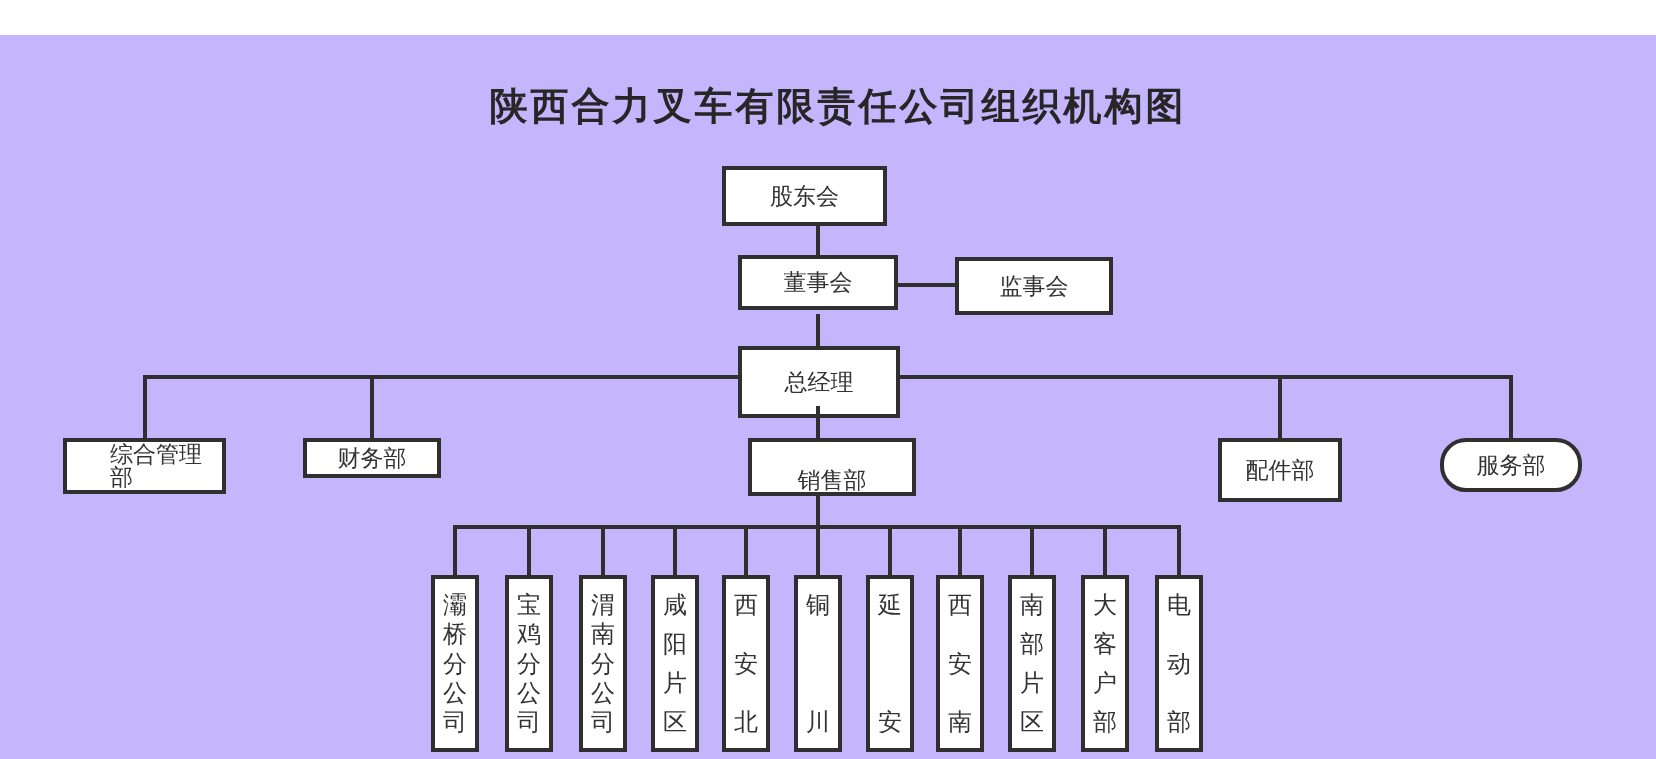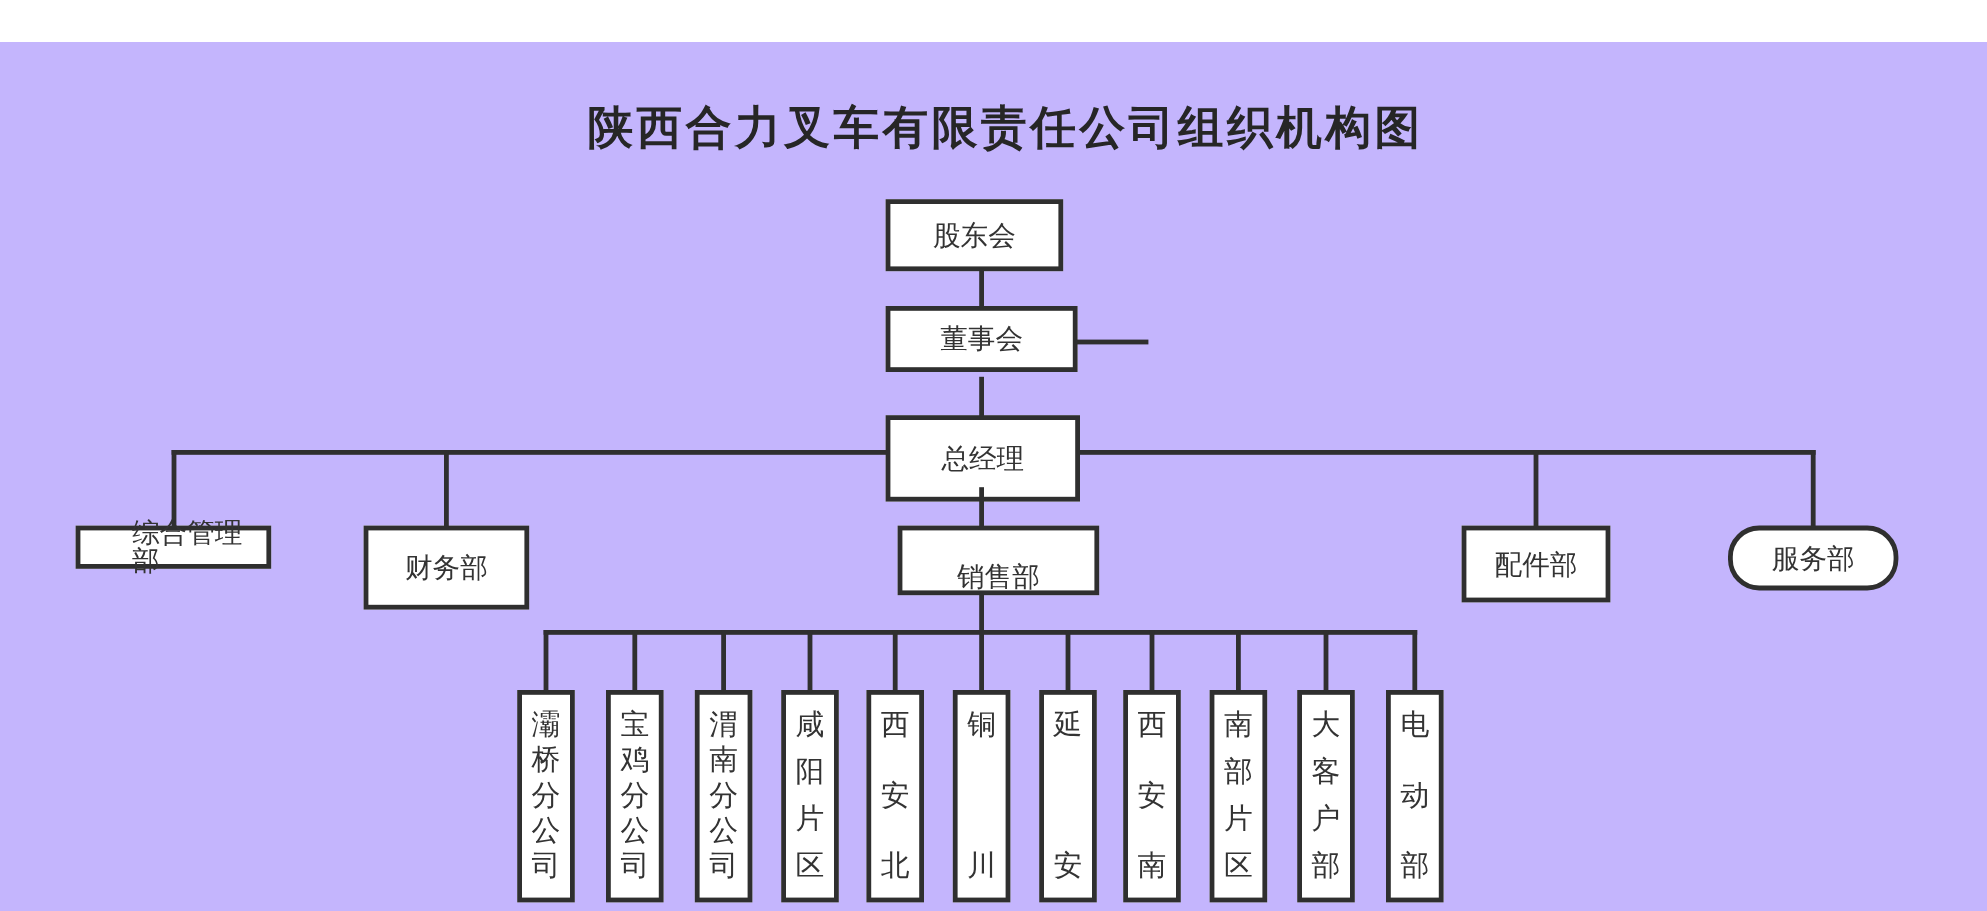--- a/index.html
+++ b/index.html
@@ -41,7 +41,7 @@
 
   <h1 class="title">陕西合力叉车有限责任公司组织机构图</h1>
 
-  <div class="node" style="left:738px; top:131px; width:148px; height:60px;">
+  <div class="node" style="left:722px; top:131px; width:165px; height:60px;">
     <span>股东会</span>
   </div>
 

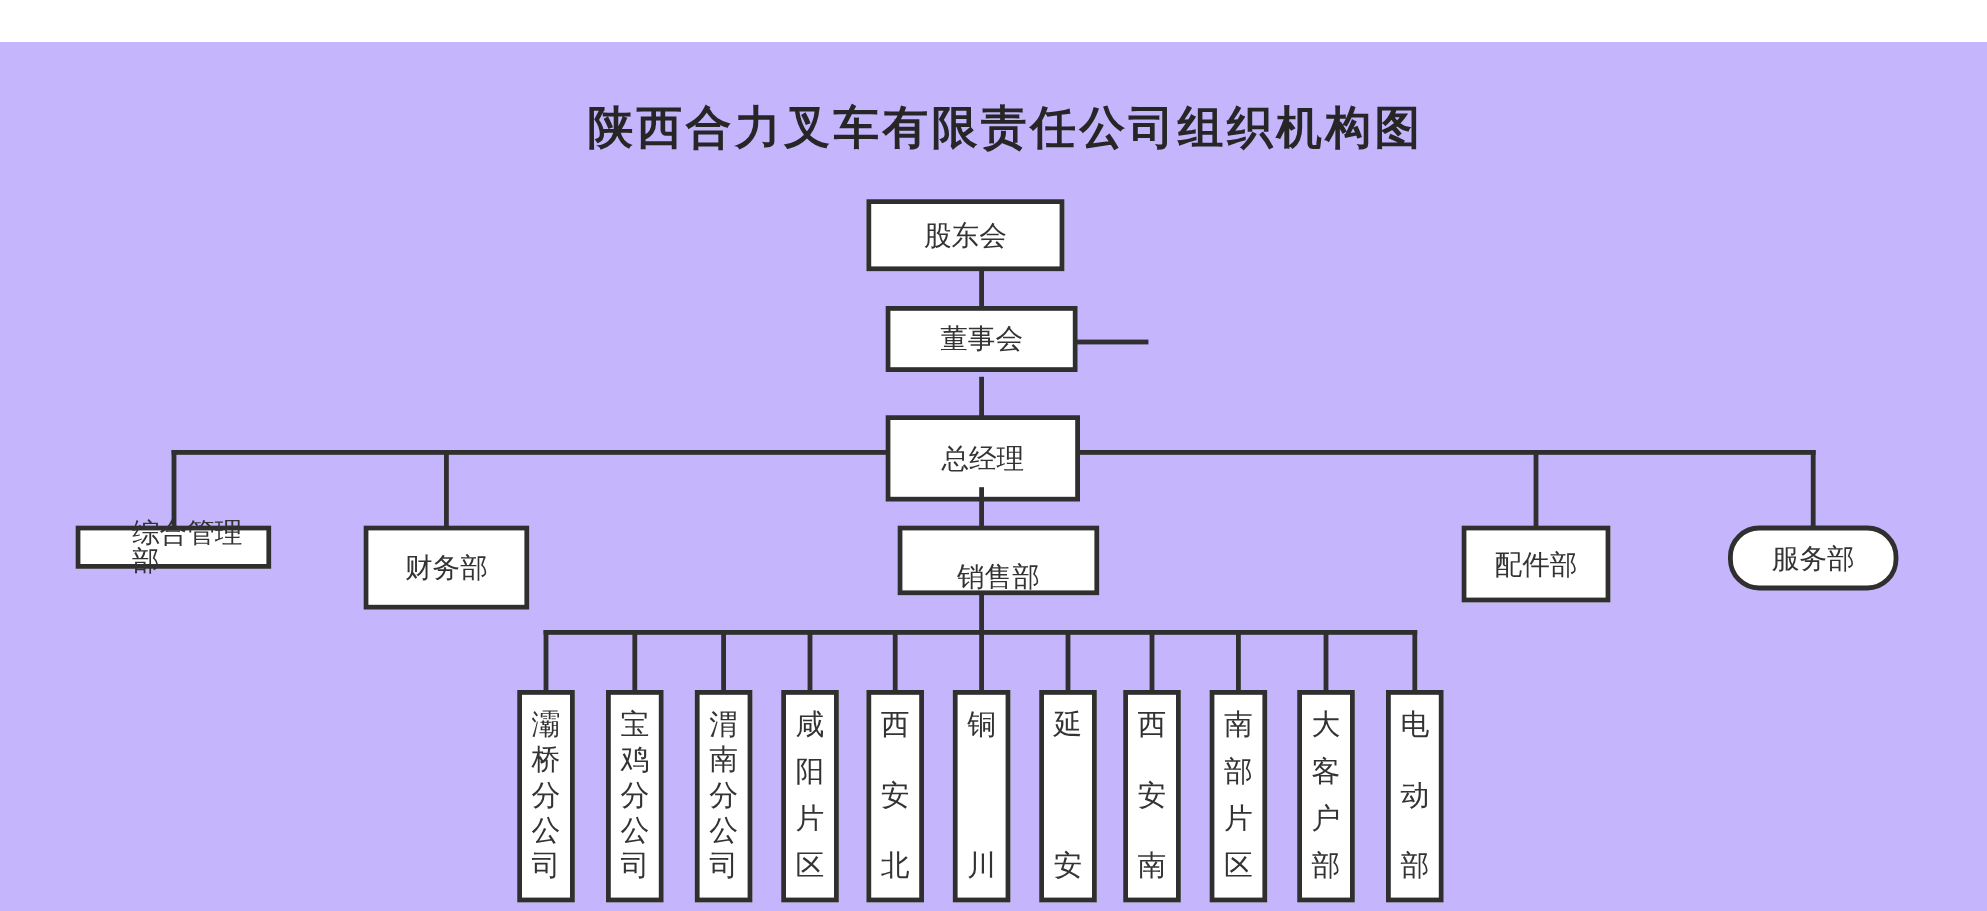--- a/index.html
+++ b/index.html
@@ -49,6 +49,9 @@
     <span>董事会</span>
   </div>
 
+  <div class="node" style="left:955px; top:222px; width:158px; height:58px;">
+    <span>监事会</span>
+  </div>
 
   <div class="node" style="left:738px; top:311px; width:162px; height:72px;">
     <span>总经理</span>

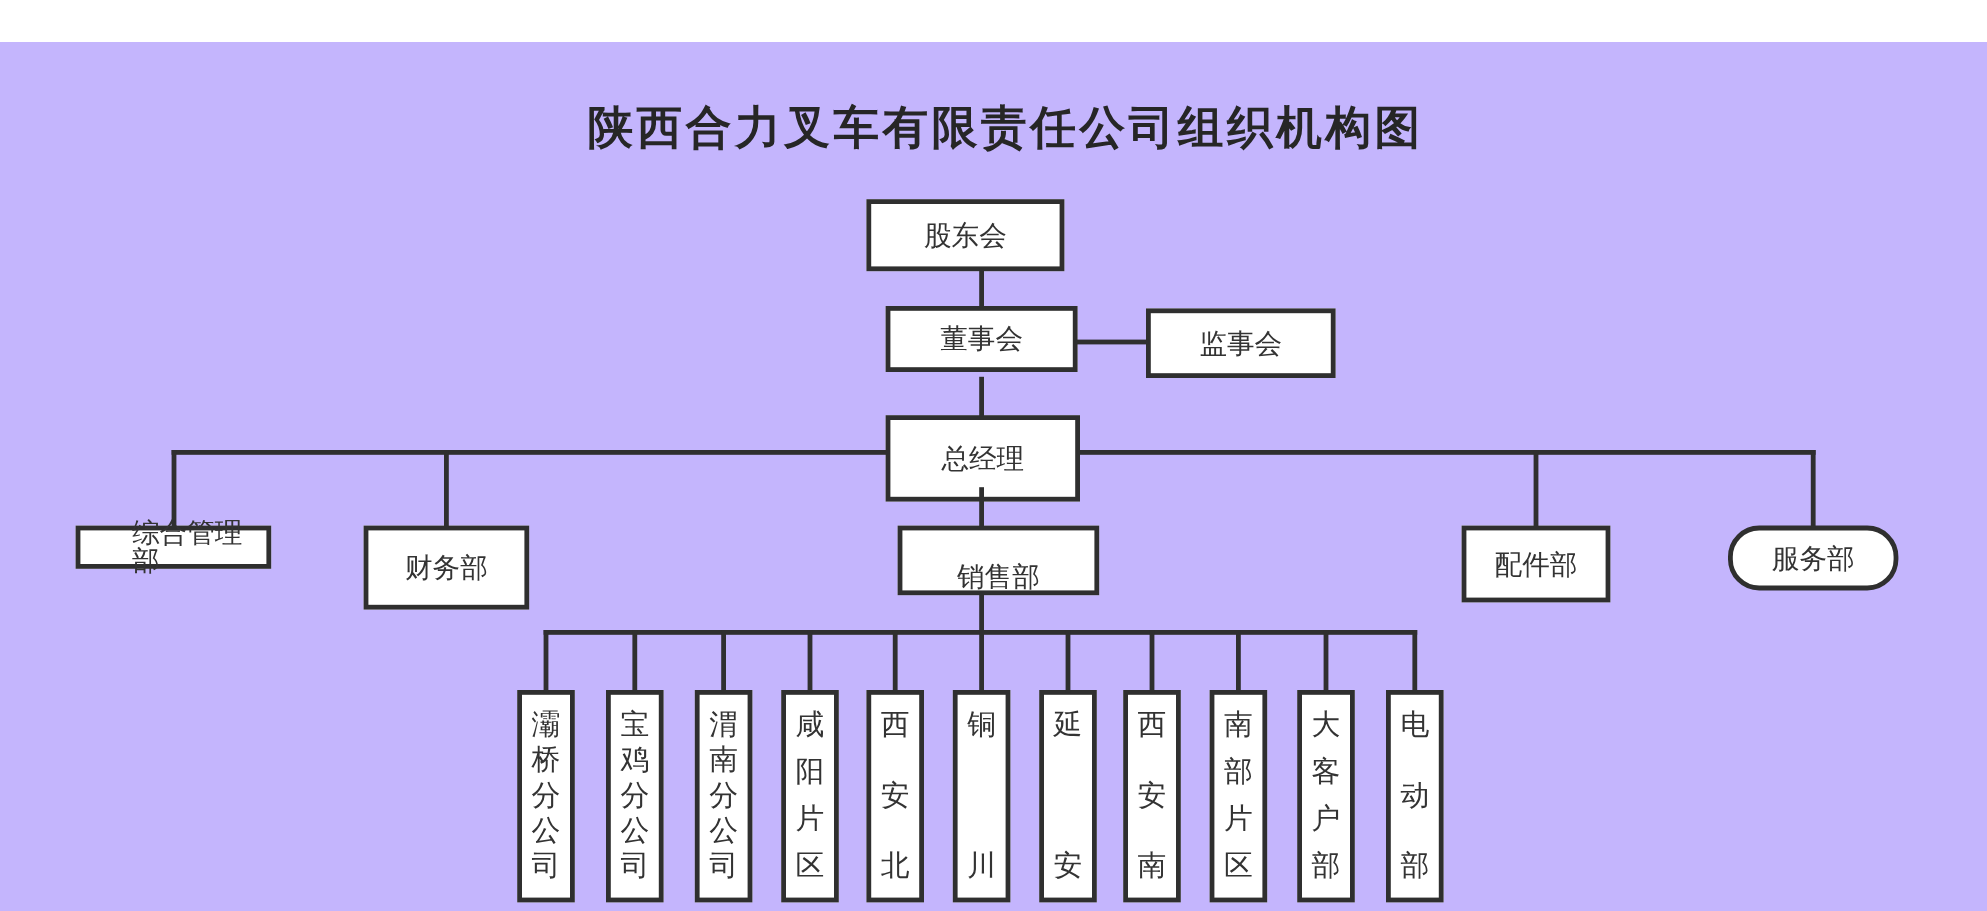--- a/index.html
+++ b/index.html
@@ -57,7 +57,7 @@
     <span>总经理</span>
   </div>
 
-  <div class="node" style="left:63px; top:403px; width:163px; height:36px;padding-left:43px;">
+  <div class="node" style="left:63px; top:403px; width:163px; height:56px;padding-left:43px;">
     <span>综合管理部</span>
   </div>
 

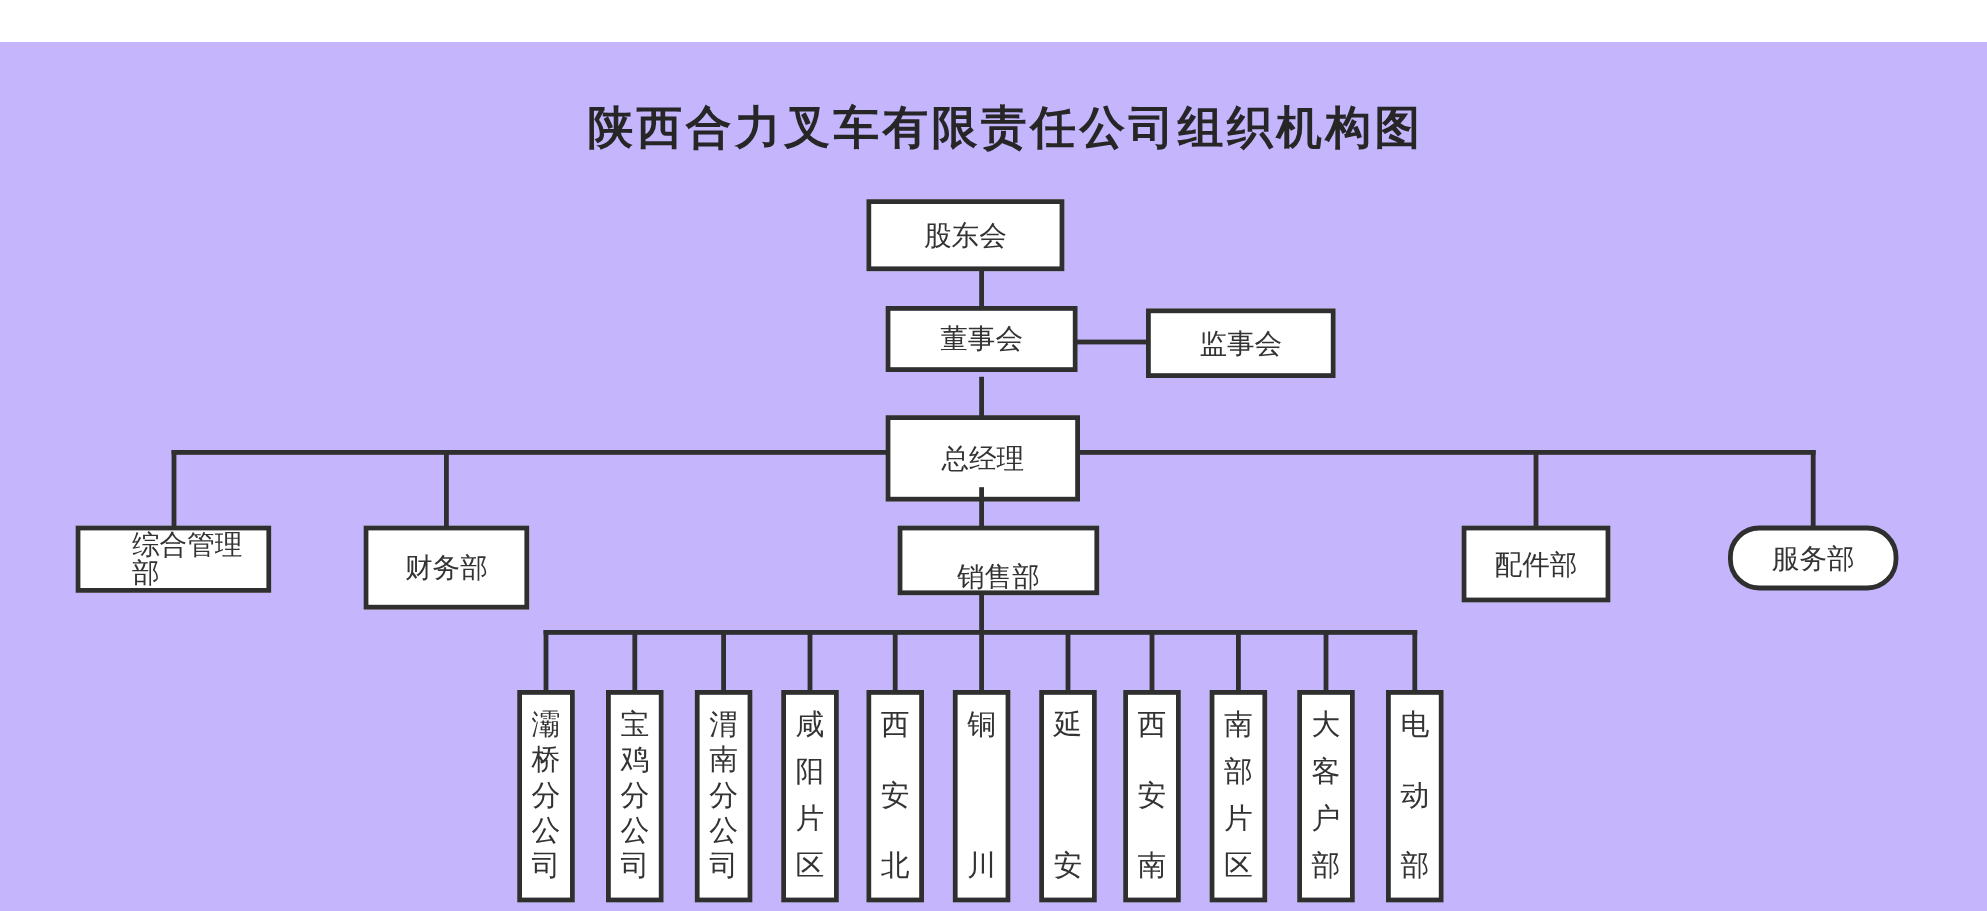--- a/index.html
+++ b/index.html
@@ -61,7 +61,7 @@
     <span>综合管理部</span>
   </div>
 
-  <div class="node" style="left:303px; top:403px; width:138px; height:70px;">
+  <div class="node" style="left:303px; top:403px; width:138px; height:40px;">
     <span>财务部</span>
   </div>
 

